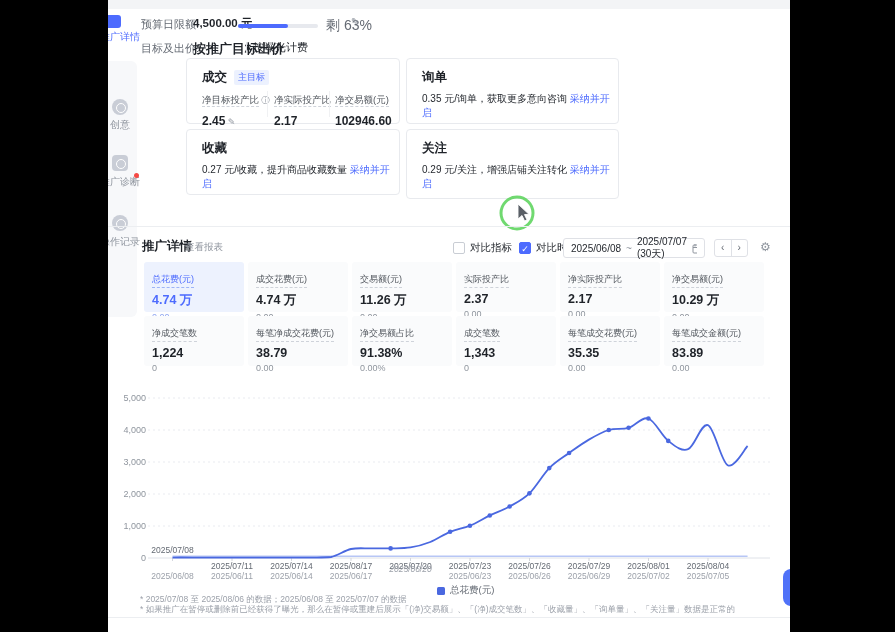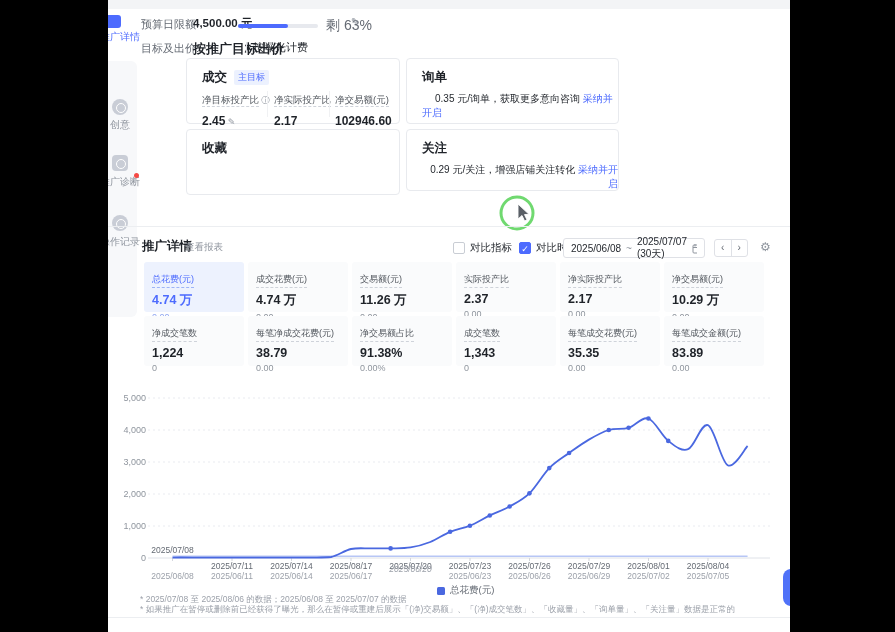--- a/index.html
+++ b/index.html
@@ -143,7 +143,7 @@
 
     <div class="gcard" style="left:298px;top:58px;width:213px;height:66px;">
       <div class="gtitle">询单</div>
-      <div class="gdesc"><b style="font-weight:normal;margin-left:13px;">0.35 元/询单，获取更多意向咨询</b> <span class="glink">采纳并开启</span></div>
+      <div class="gdesc"><b style="font-weight:normal;">0.35 元/询单，获取更多意向咨询</b> <span class="glink">采纳并开启</span></div>
     </div>
 
     <div class="gcard" style="left:78px;top:129px;width:214px;height:66px;">

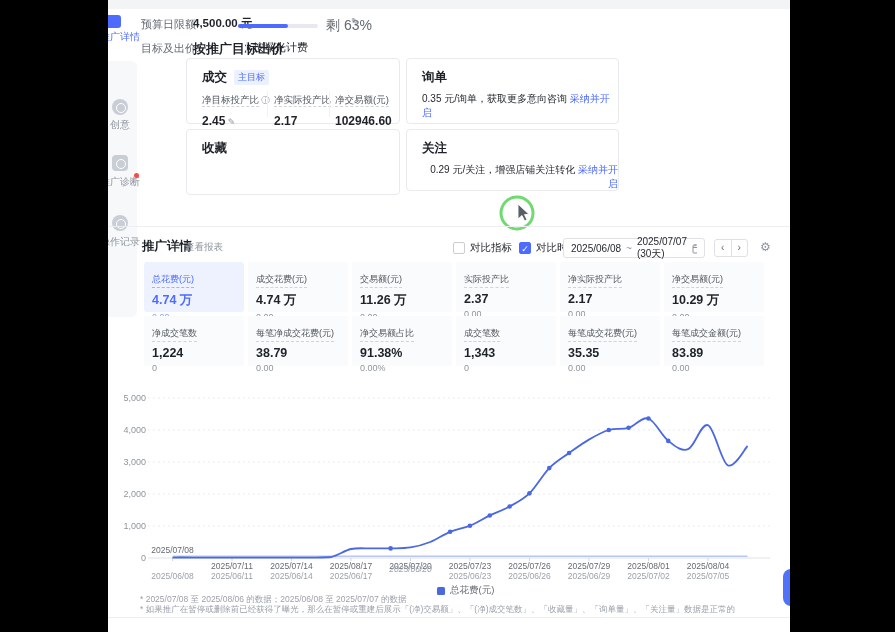--- a/index.html
+++ b/index.html
@@ -150,7 +150,7 @@
       <div class="gtitle">收藏</div>
     </div>
 
-    <div class="gcard" style="left:298px;top:129px;width:213px;height:62px;text-align:right;">
+    <div class="gcard" style="left:298px;top:129px;width:213px;height:70px;">
       <div class="gtitle">关注</div>
       <div class="gdesc"><b style="font-weight:normal;">0.29 元/关注，增强店铺关注转化</b> <span class="glink">采纳并开启</span></div>
     </div>

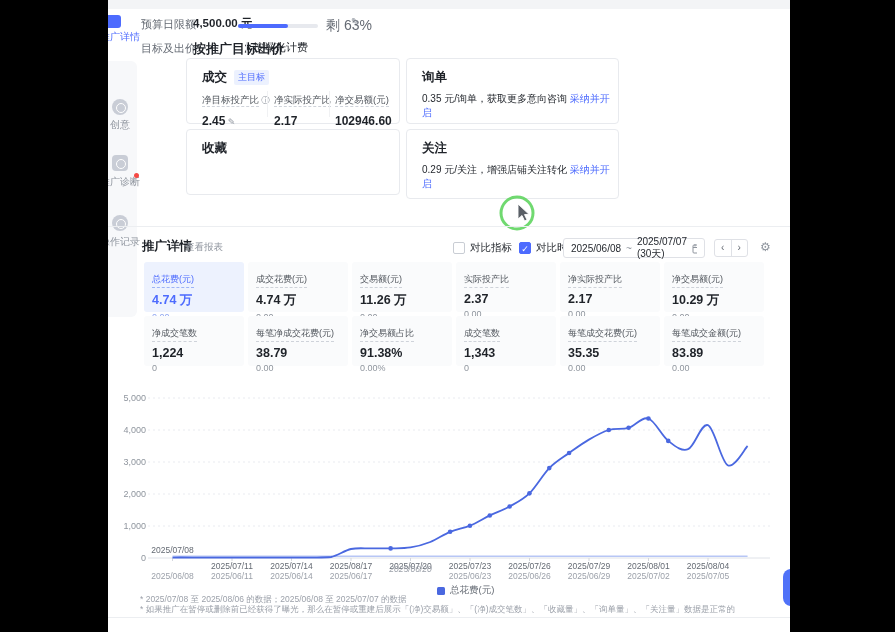--- a/index.html
+++ b/index.html
@@ -148,6 +148,7 @@
 
     <div class="gcard" style="left:78px;top:129px;width:214px;height:66px;">
       <div class="gtitle">收藏</div>
+      <div class="gdesc"><b style="font-weight:normal;">0.27 元/收藏，提升商品收藏数量</b> <span class="glink">采纳并开启</span></div>
     </div>
 
     <div class="gcard" style="left:298px;top:129px;width:213px;height:70px;">

